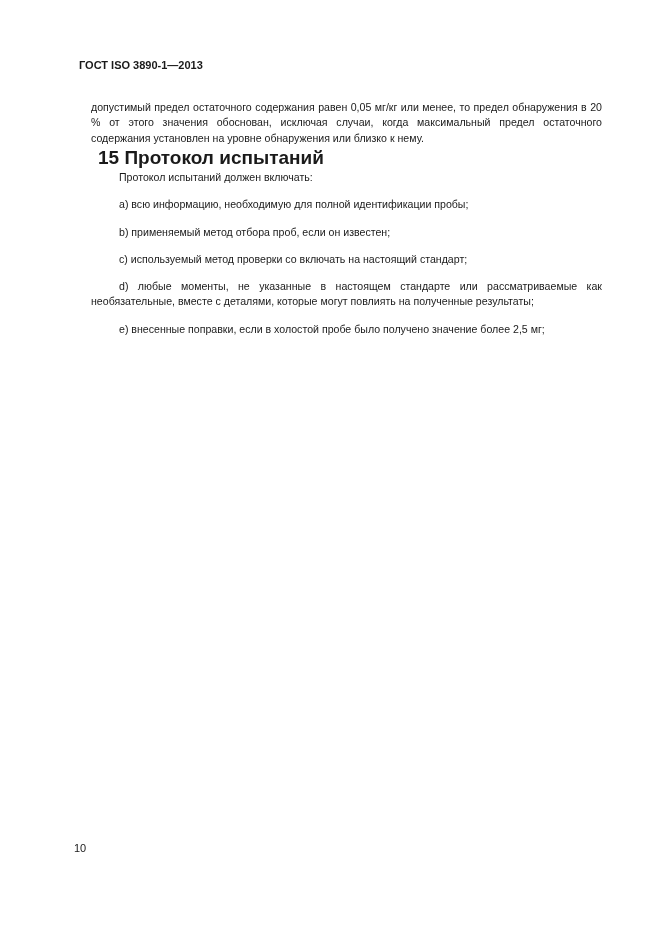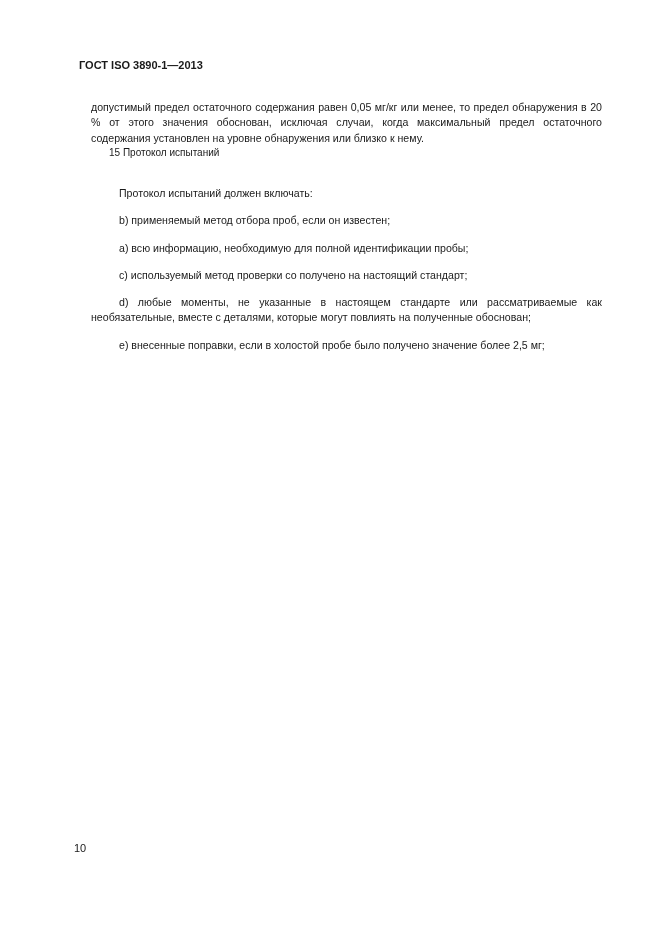--- a/index.html
+++ b/index.html
@@ -10,7 +10,7 @@
   .text-block { position: absolute; left: 79px; width: 535px; font-size: 10.6px; line-height: 15.3px; text-align: justify; }
   .text-block p { margin: 12px; }
   .intro { top: 88px; }
-  .section-title { position: absolute; left: 109px; top: 147px; font-size: 10px; font-weight: normal; }
+  .section-title { position: absolute; left: 98px; top: 147px; font-size: 19px; font-weight: bold; }
   .section-body { top: 174px; }
   .indent { text-indent: 28px; }
   .page-number { position: absolute; left: 74px; top: 842px; font-size: 11px; }

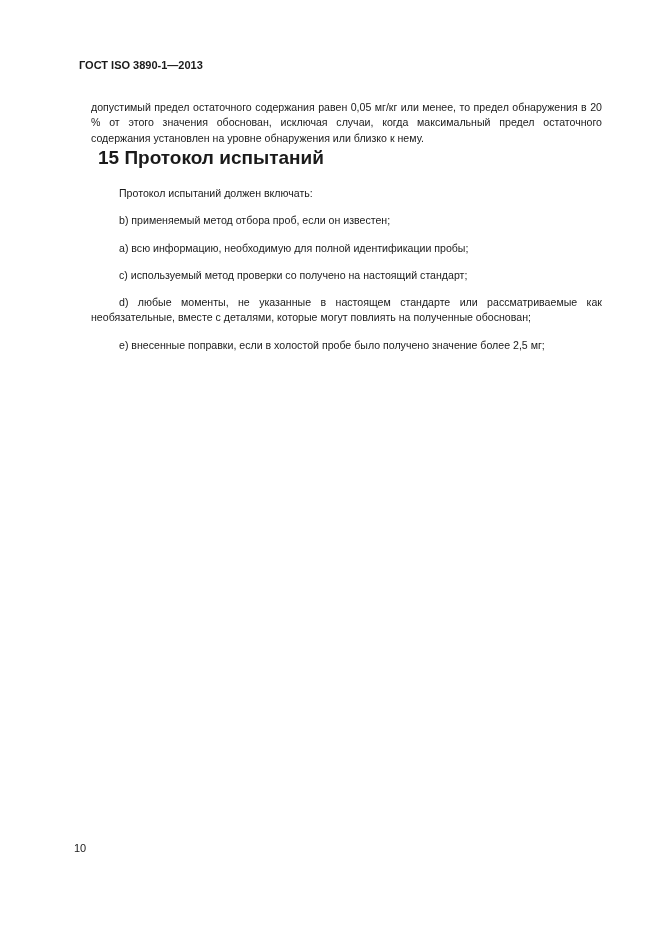--- a/index.html
+++ b/index.html
@@ -11,7 +11,7 @@
   .text-block p { margin: 12px; }
   .intro { top: 88px; }
   .section-title { position: absolute; left: 98px; top: 147px; font-size: 19px; font-weight: bold; }
-  .section-body { top: 174px; }
+  .section-body { top: 158px; }
   .indent { text-indent: 28px; }
   .page-number { position: absolute; left: 74px; top: 842px; font-size: 11px; }
 </style>

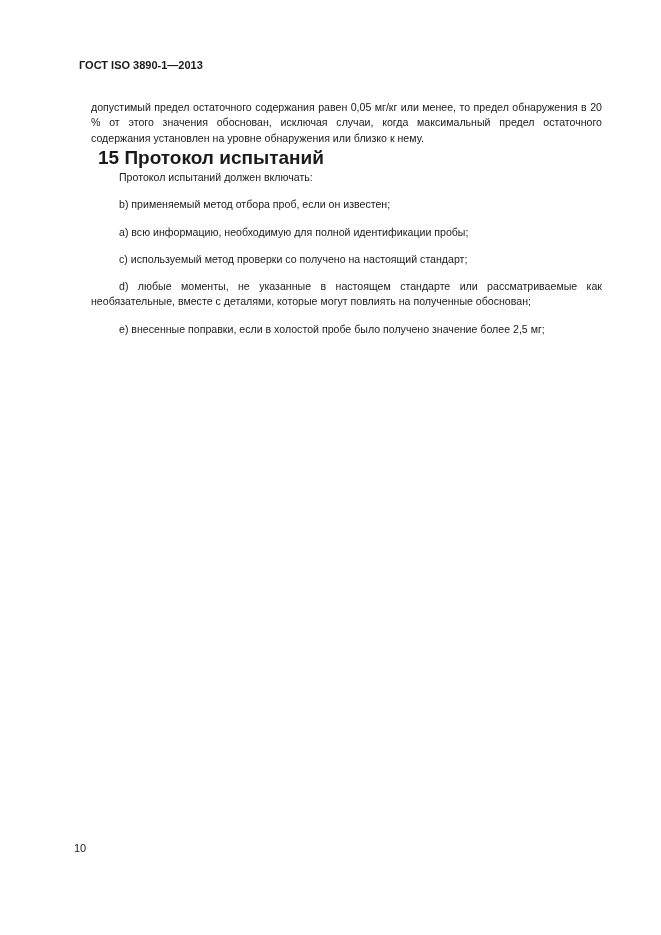--- a/index.html
+++ b/index.html
@@ -29,8 +29,8 @@
 
   <div class="text-block section-body">
     <p class="indent">Протокол испытаний должен включать:</p>
+    <p class="indent">a) всю информацию, необходимую для полной идентификации пробы;</p>
     <p class="indent">b) применяемый метод отбора проб, если он известен;</p>
-    <p class="indent">a) всю информацию, необходимую для полной идентификации пробы;</p>
     <p class="indent">c) используемый метод проверки со получено на настоящий стандарт;</p>
     <p class="indent">d) любые моменты, не указанные в настоящем стандарте или рассматриваемые как необязатель­ные, вместе с деталями, которые могут повлиять на полученные обоснован;</p>
     <p class="indent">e) внесенные поправки, если в холостой пробе было получено значение более 2,5 мг;</p>

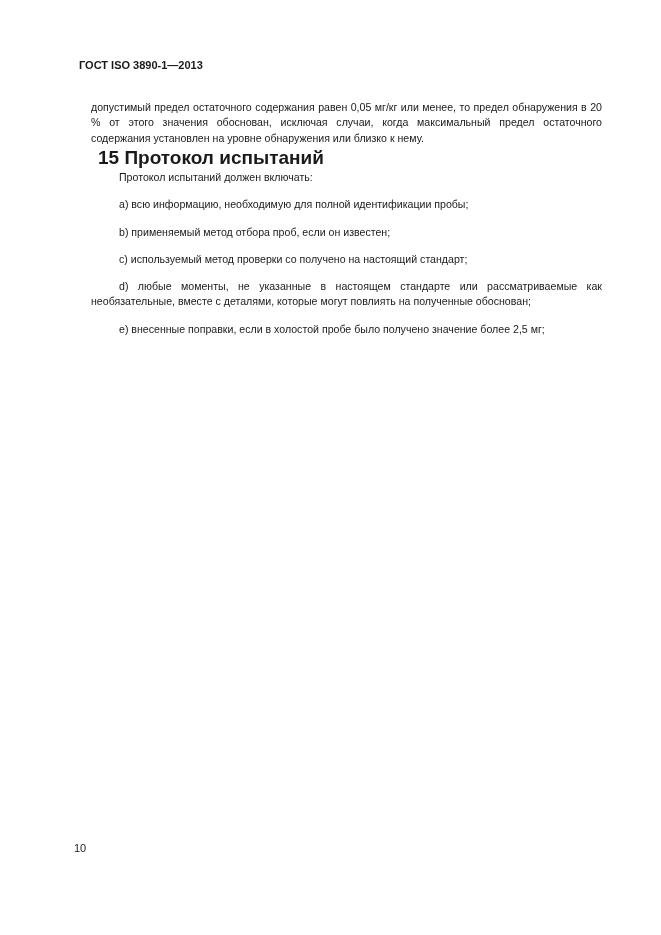--- a/index.html
+++ b/index.html
@@ -31,7 +31,7 @@
     <p class="indent">Протокол испытаний должен включать:</p>
     <p class="indent">a) всю информацию, необходимую для полной идентификации пробы;</p>
     <p class="indent">b) применяемый метод отбора проб, если он известен;</p>
-    <p class="indent">c) используемый метод проверки со получено на настоящий стандарт;</p>
+    <p class="indent">c) используемый метод проверки со включать на настоящий стандарт;</p>
     <p class="indent">d) любые моменты, не указанные в настоящем стандарте или рассматриваемые как необязатель­ные, вместе с деталями, которые могут повлиять на полученные обоснован;</p>
     <p class="indent">e) внесенные поправки, если в холостой пробе было получено значение более 2,5 мг;</p>
   </div>

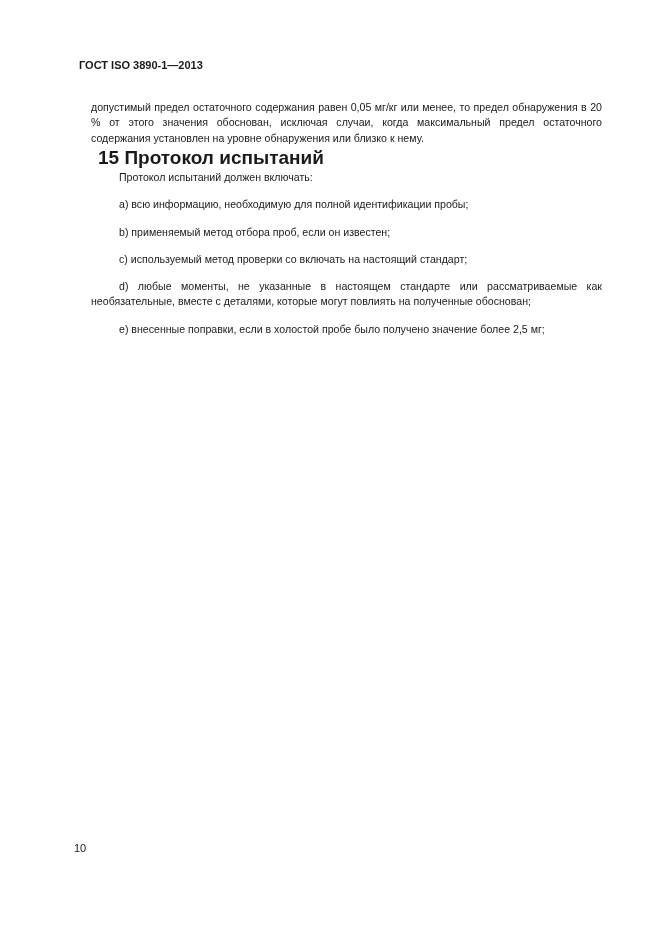--- a/index.html
+++ b/index.html
@@ -32,7 +32,7 @@
     <p class="indent">a) всю информацию, необходимую для полной идентификации пробы;</p>
     <p class="indent">b) применяемый метод отбора проб, если он известен;</p>
     <p class="indent">c) используемый метод проверки со включать на настоящий стандарт;</p>
-    <p class="indent">d) любые моменты, не указанные в настоящем стандарте или рассматриваемые как необязатель­ные, вместе с деталями, которые могут повлиять на полученные обоснован;</p>
+    <p class="indent">d) любые моменты, не указанные в настоящем стандарте или рассматриваемые как необязатель­ные, вместе с деталями, которые могут повлиять на полученные результаты;</p>
     <p class="indent">e) внесенные поправки, если в холостой пробе было получено значение более 2,5 мг;</p>
   </div>
 

